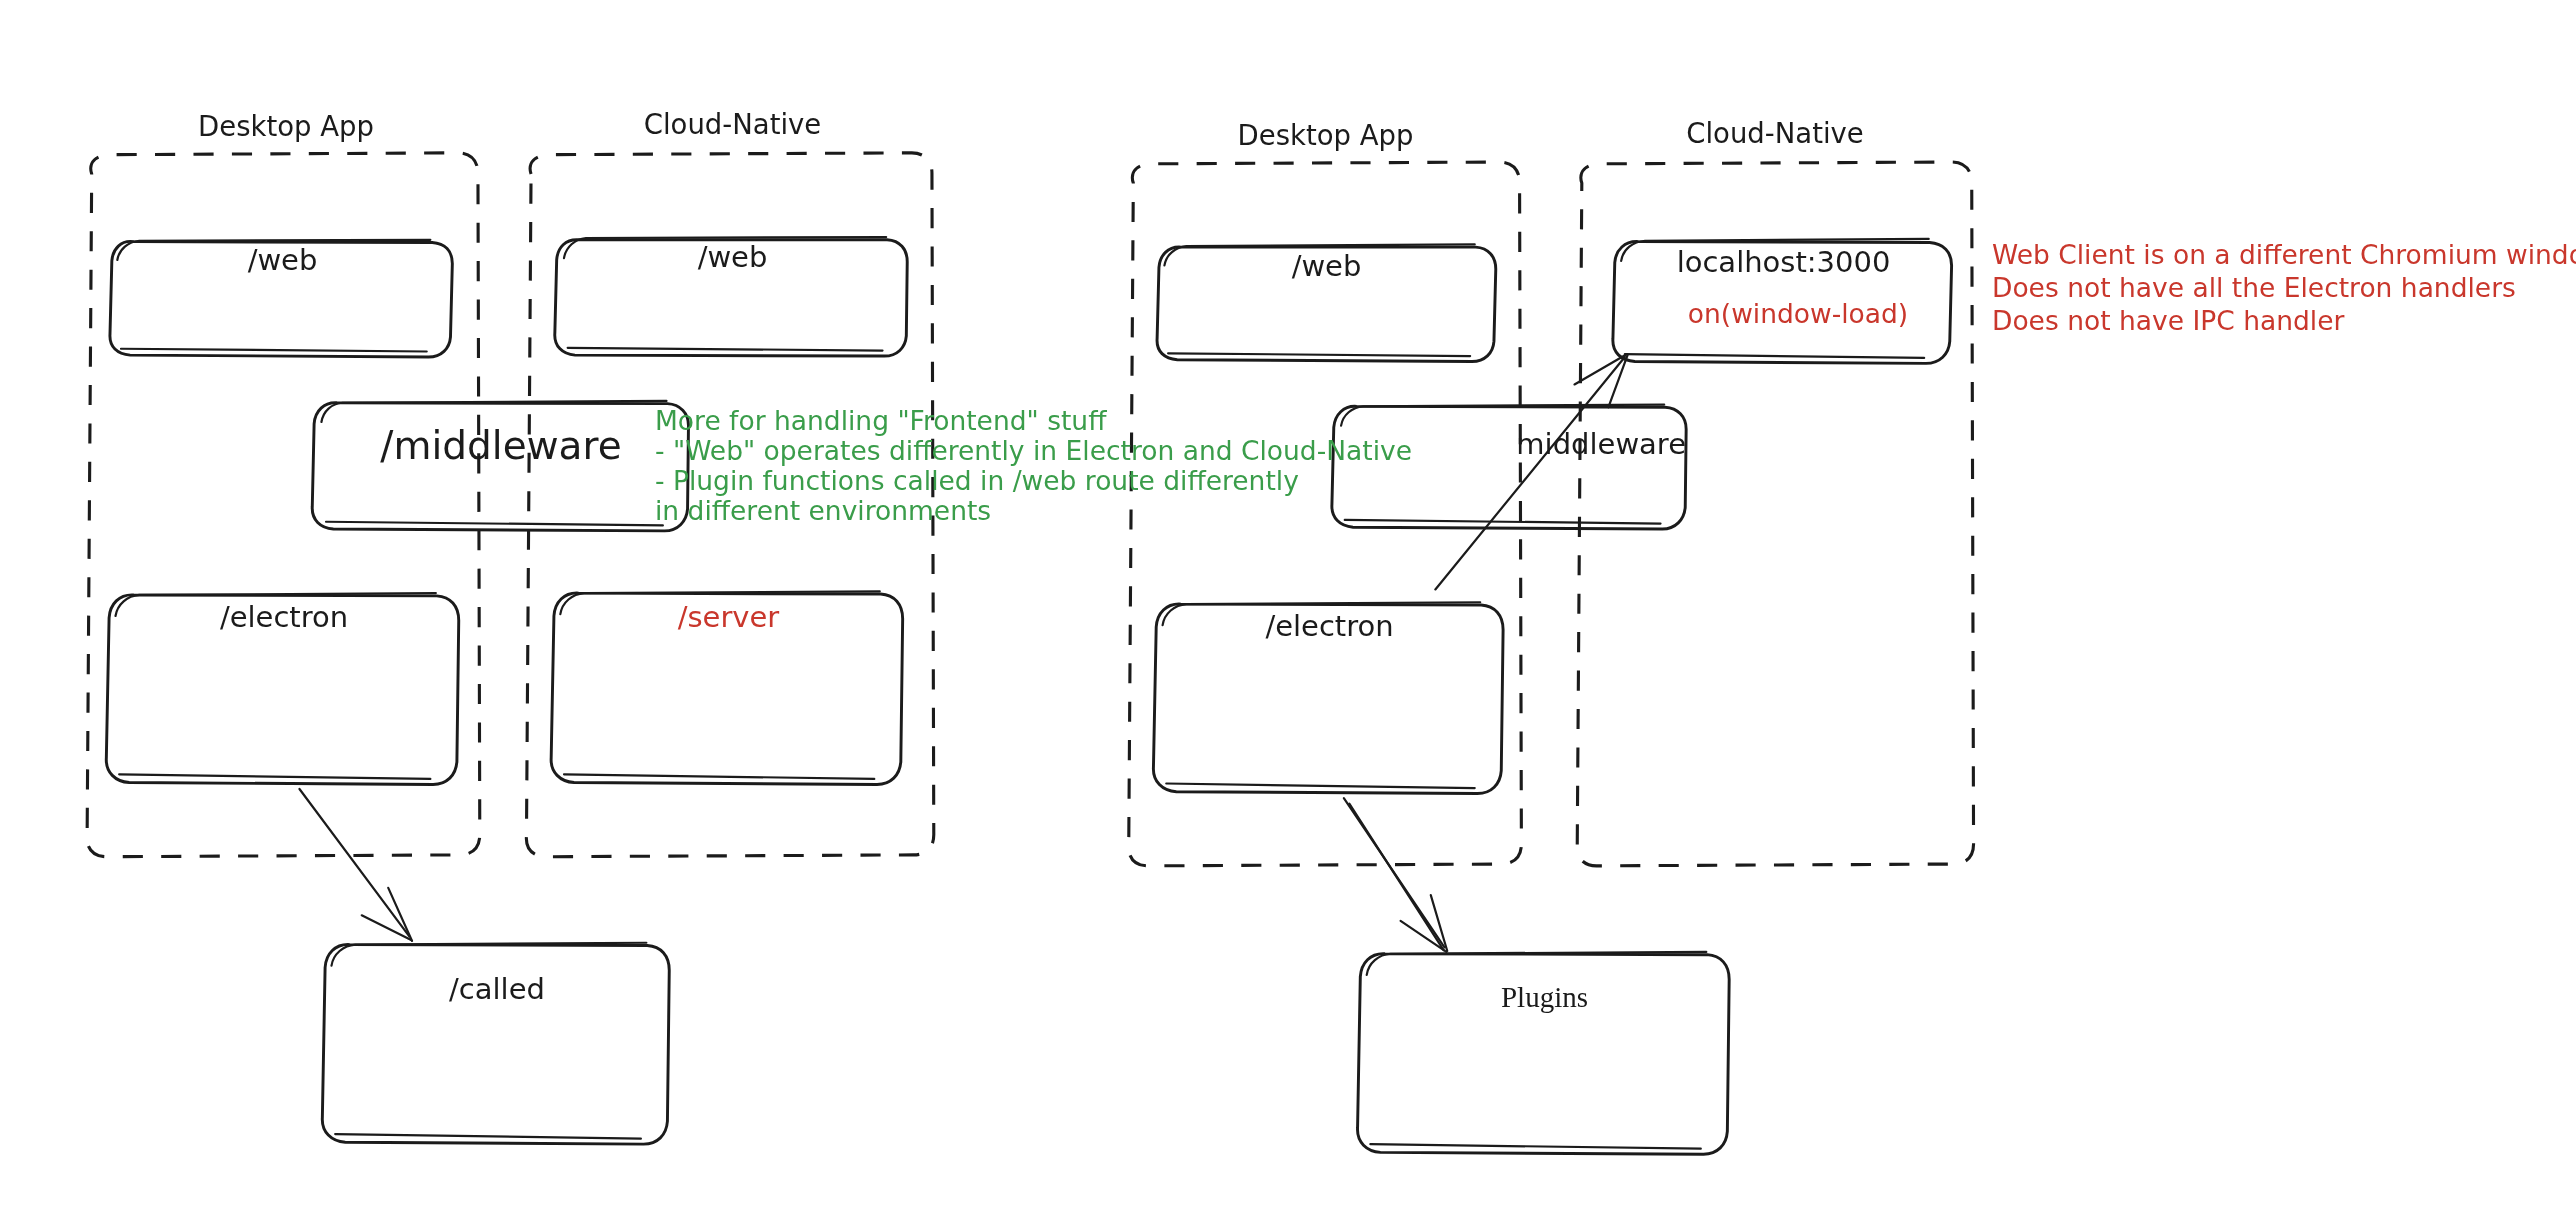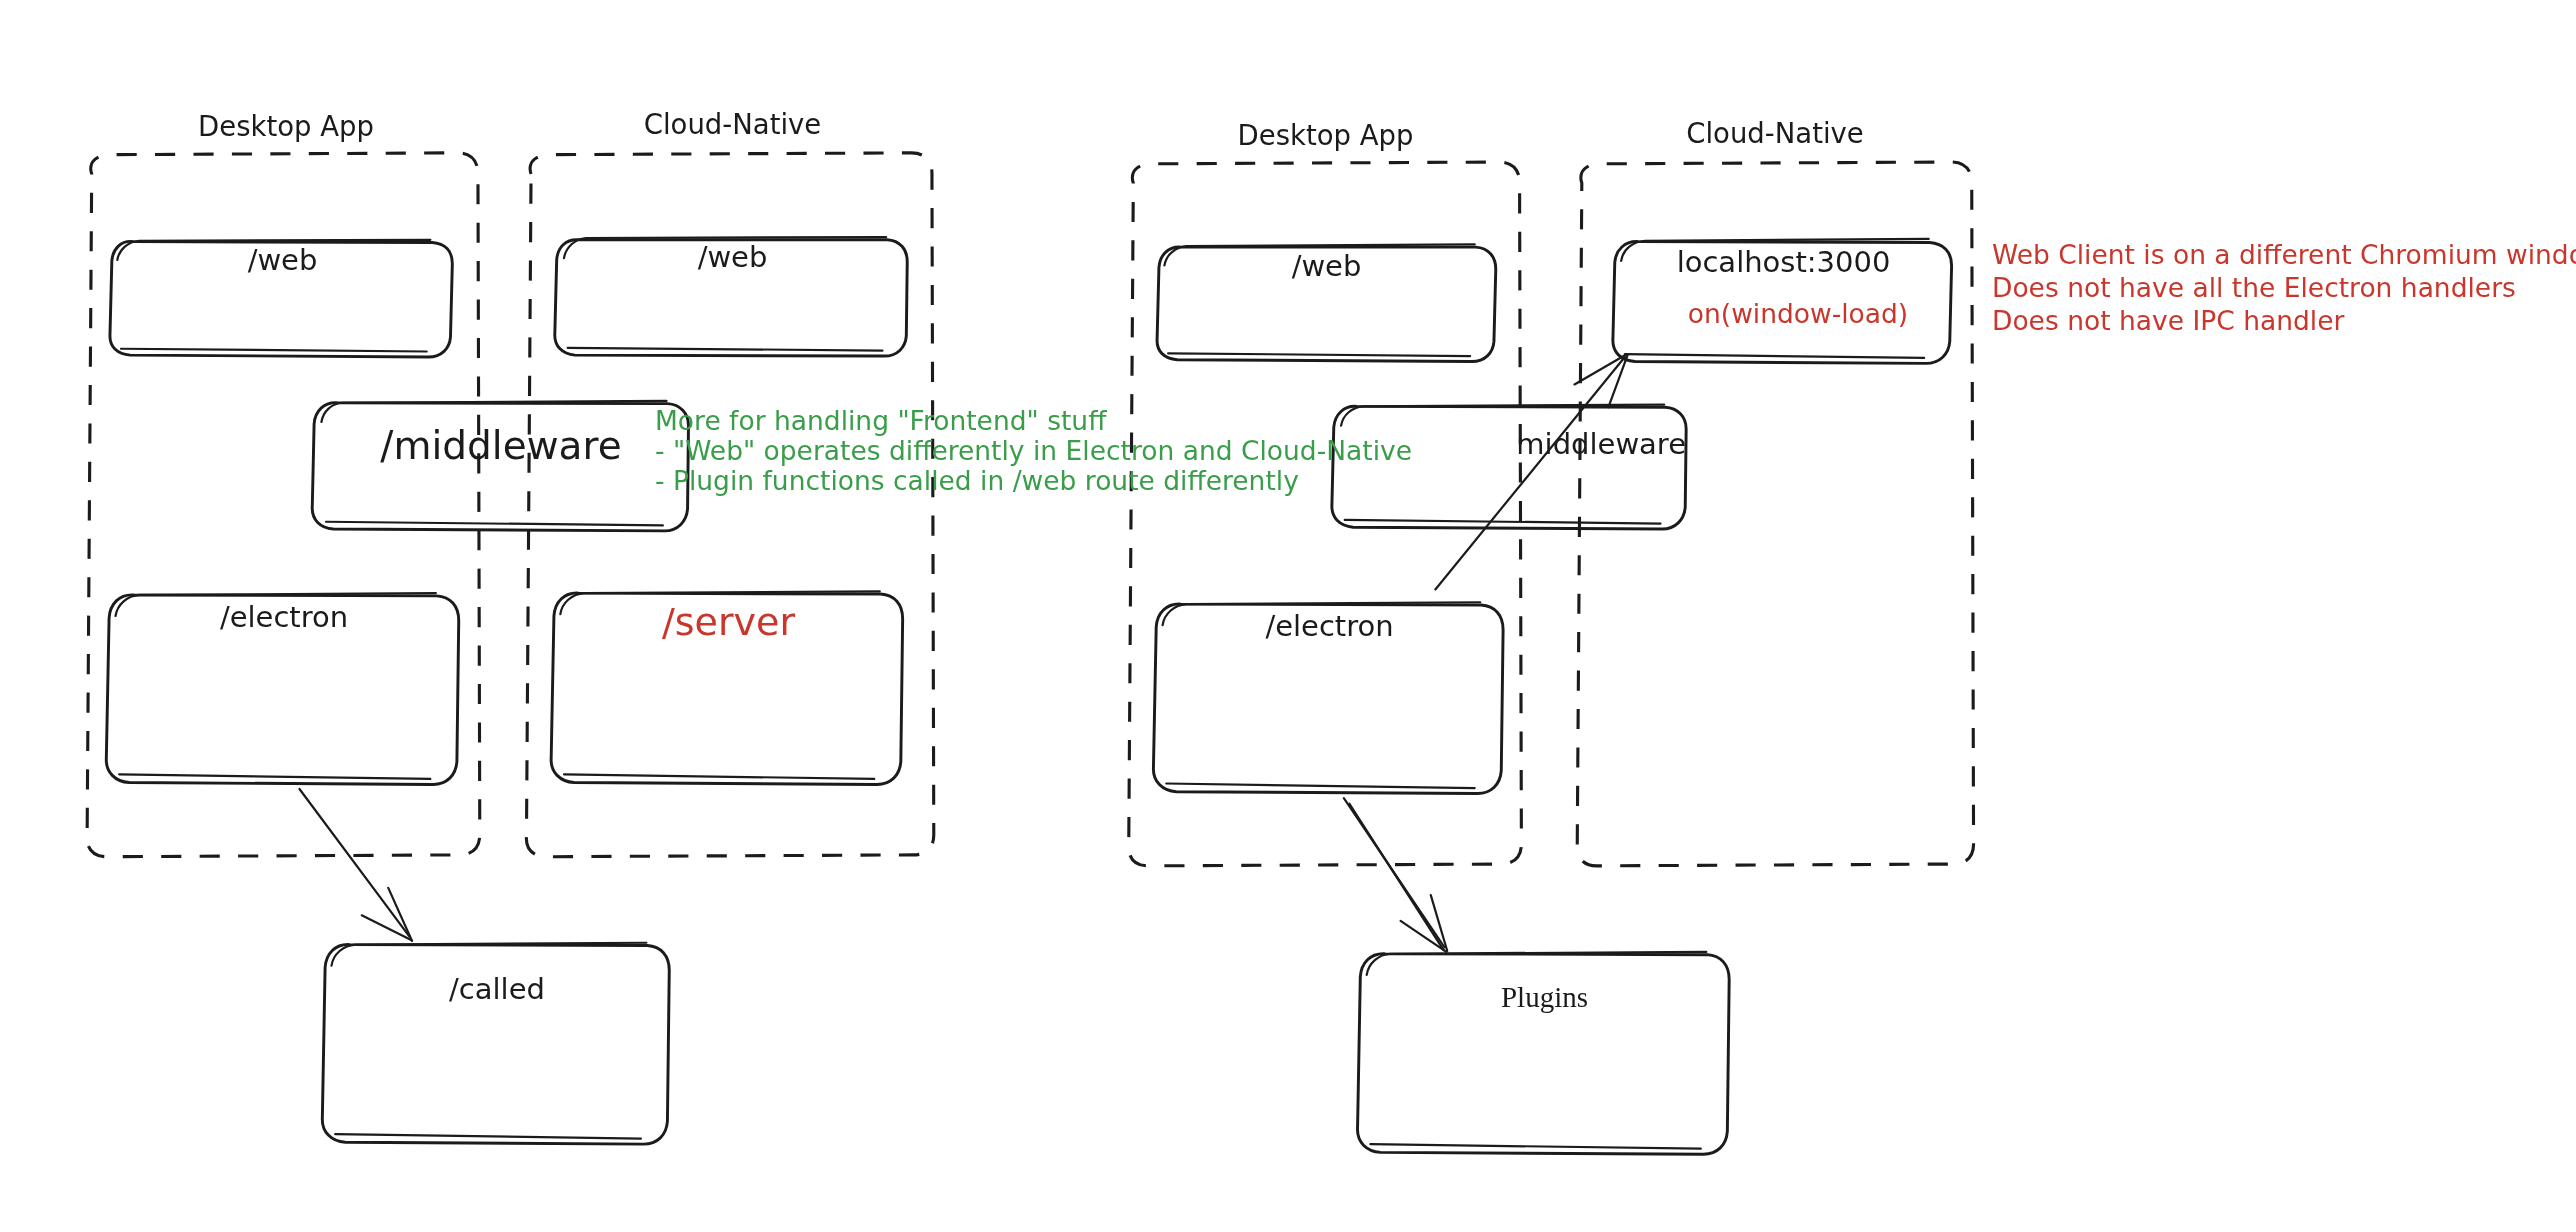--- a/index.html
+++ b/index.html
@@ -297,6 +297,7 @@
     <div style="font-size:26.5px;color:#3a9d4a;font-family:'DejaVu Sans',sans-serif;">More for handling "Frontend" stuff</div>
     <div style="font-size:26.5px;color:#3a9d4a;font-family:'DejaVu Sans',sans-serif;">- "Web" operates differently in Electron and Cloud-Native</div>
     <div style="font-size:26.5px;color:#3a9d4a;font-family:'DejaVu Sans',sans-serif;">- Plugin functions called in /web route differently</div>
+    <div style="font-size:26.5px;color:#3a9d4a;font-family:'DejaVu Sans',sans-serif;">in different environments</div>
   </div>
 
   <div style="position:absolute;left:1992px;top:238px;line-height:33px;white-space:nowrap;">

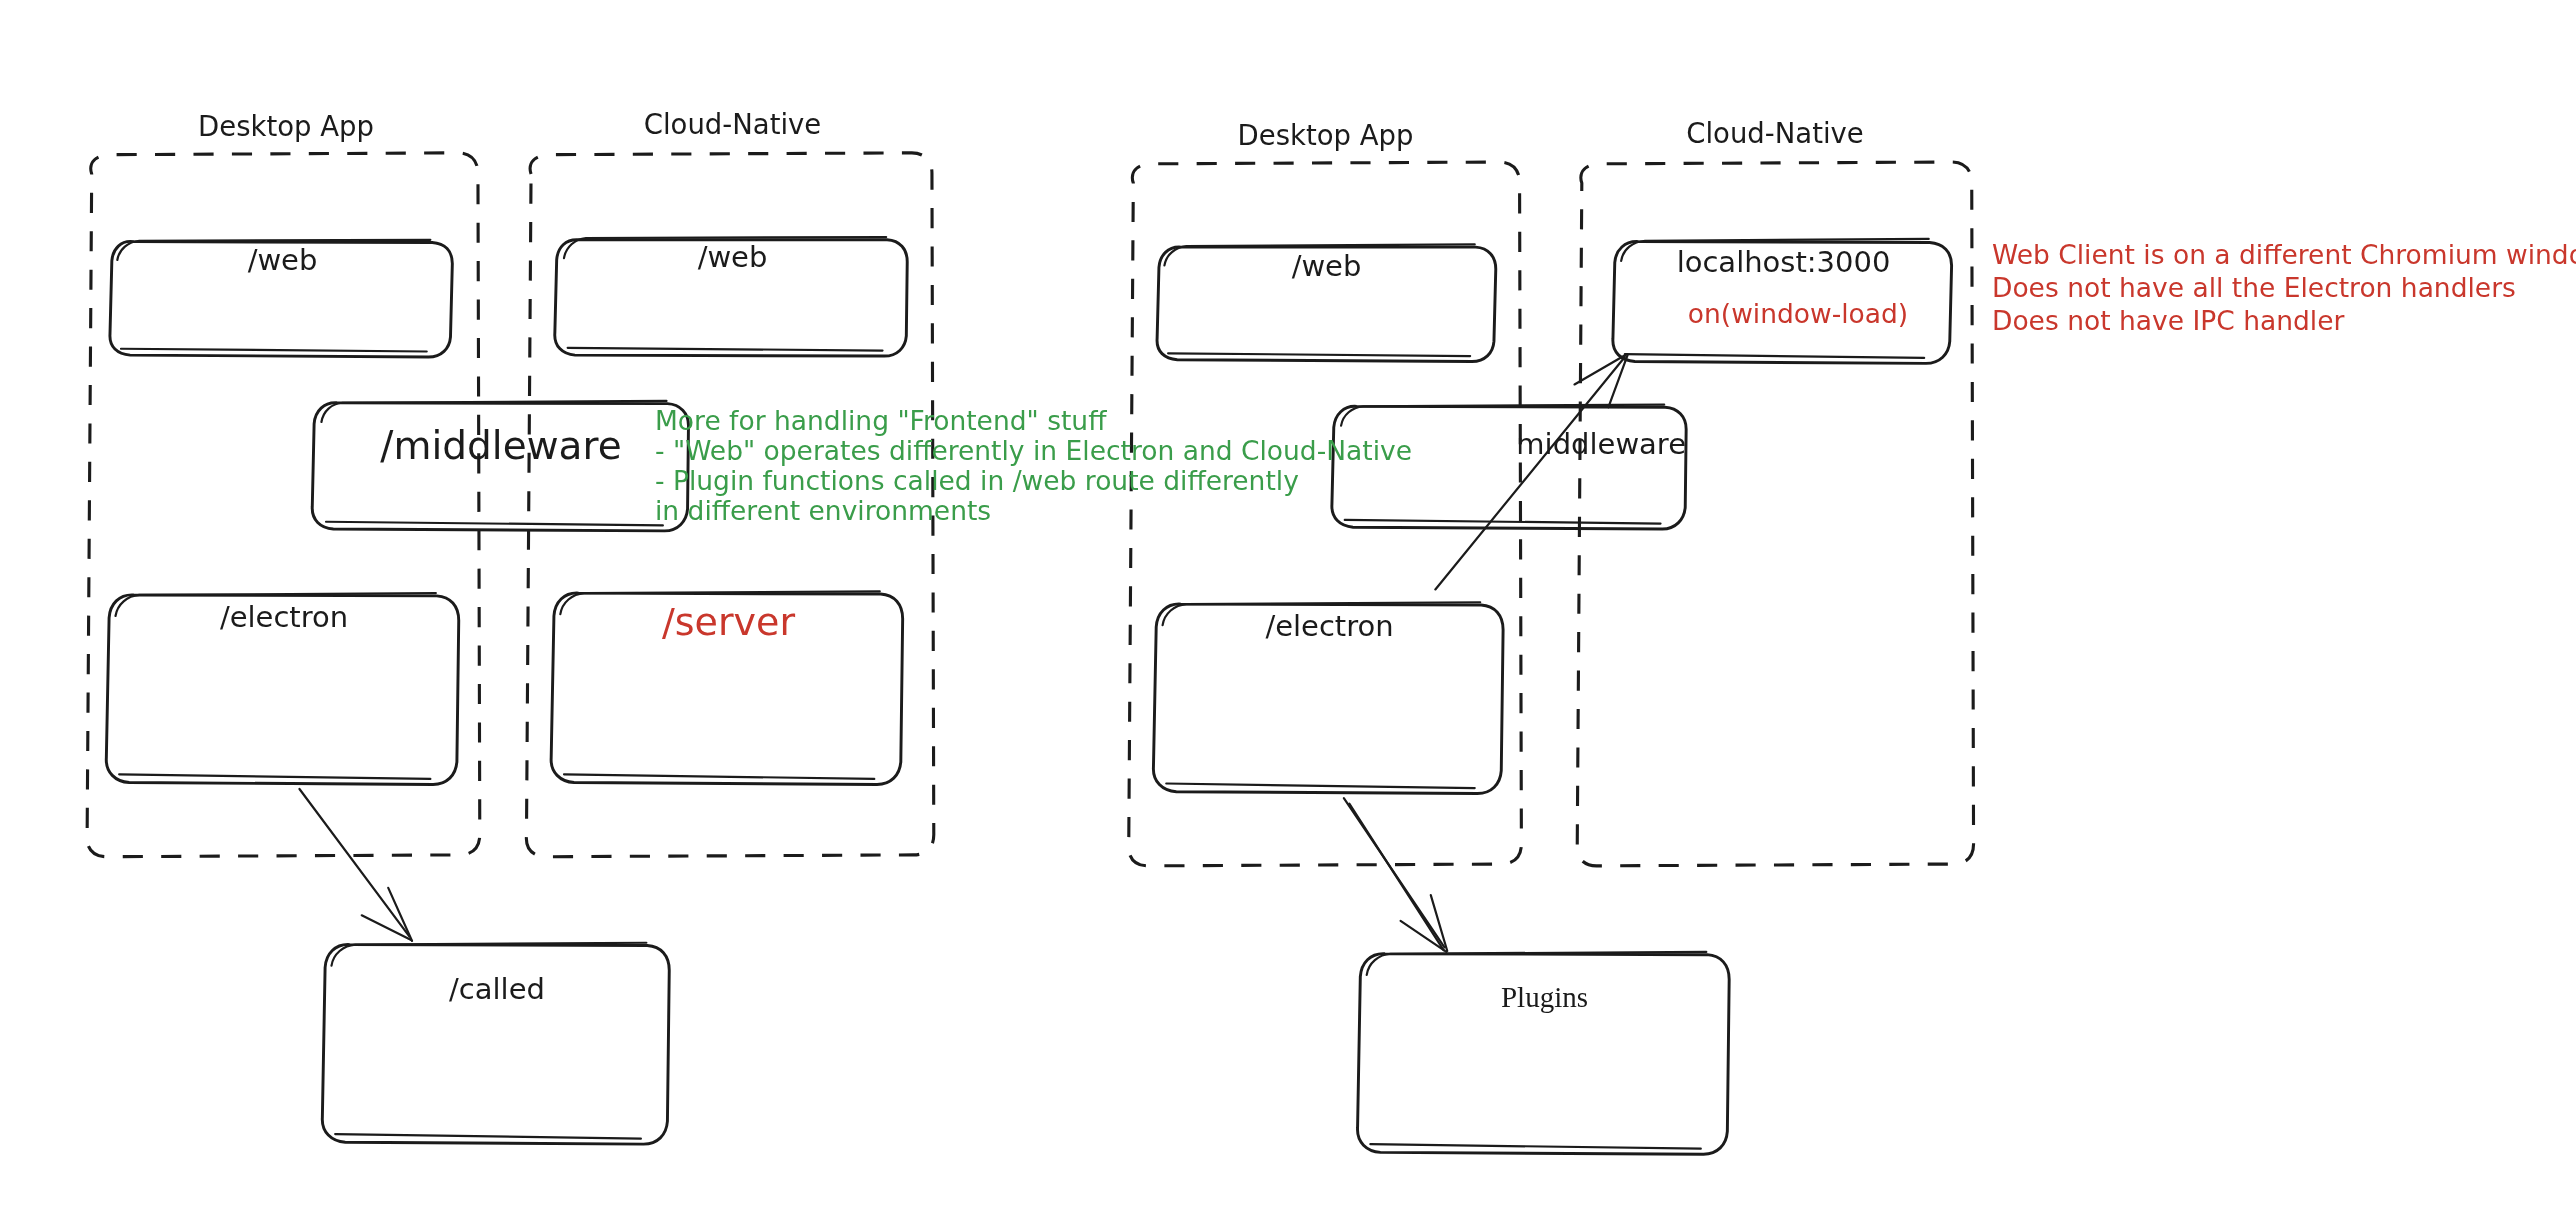--- a/index.html
+++ b/index.html
@@ -254,7 +254,7 @@
   </div>
 
   <div style="position:absolute;left:554px;top:600px;width:349px;text-align:center;">
-    <span style="font-size:38px;color:#c9372c;font-family:'DejaVu Sans',sans-serif;">/server</span>
+    <span style="font-size:29px;color:#c9372c;font-family:'DejaVu Sans',sans-serif;">/server</span>
   </div>
 
   <div style="position:absolute;left:325px;top:972px;width:344px;text-align:center;">

